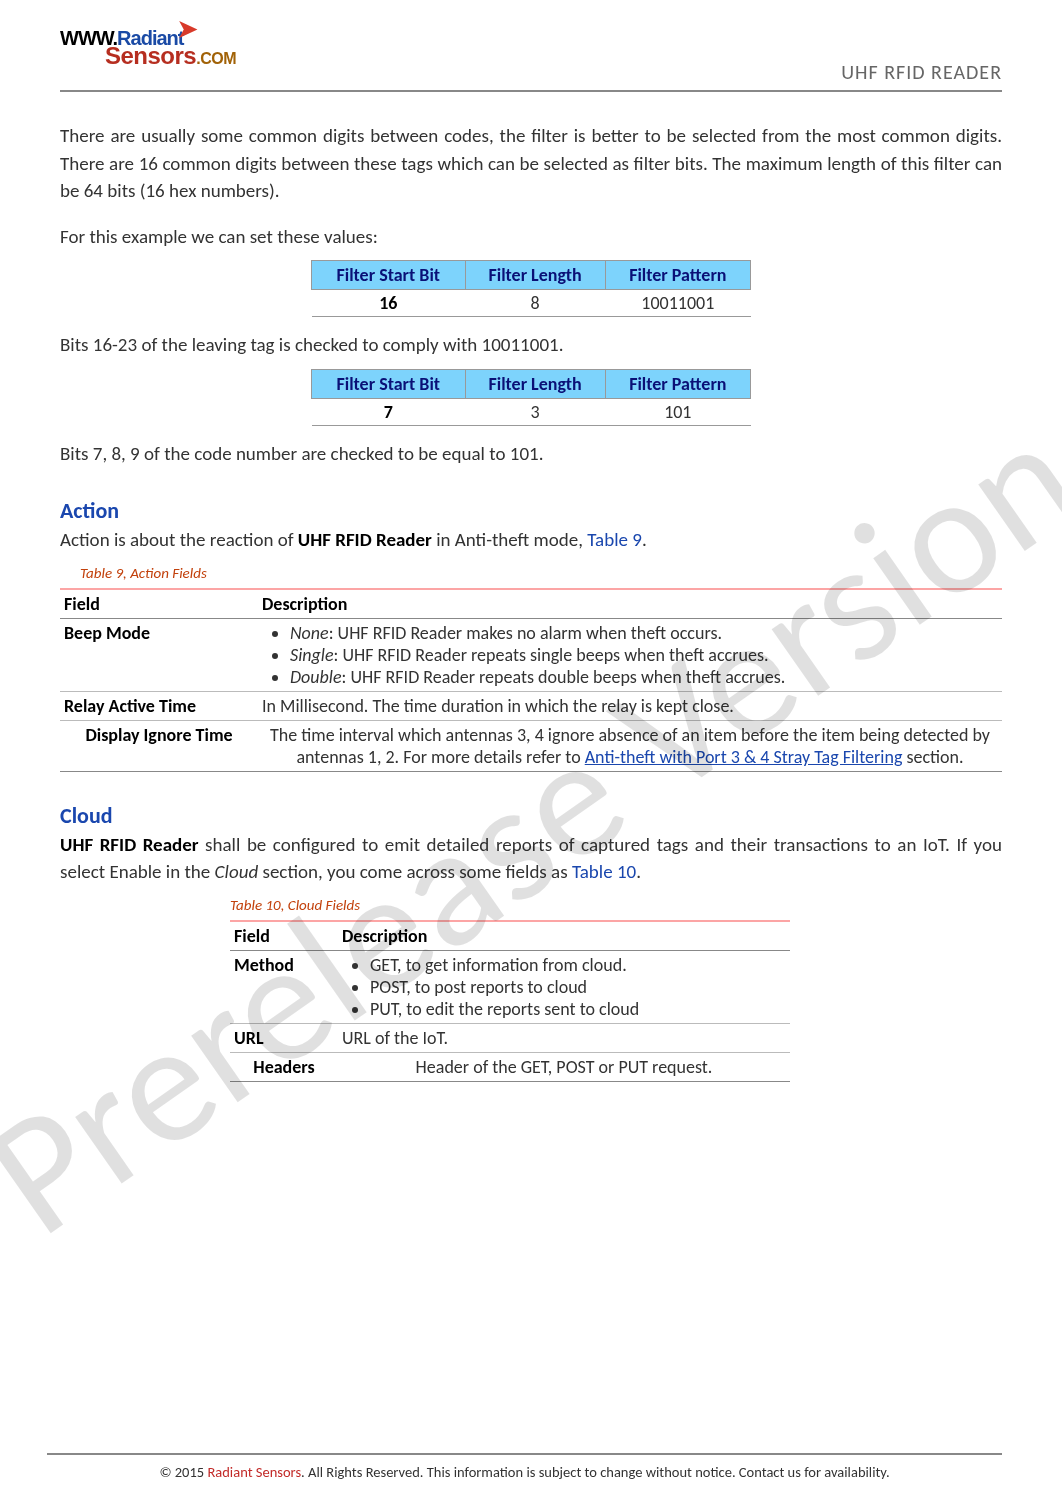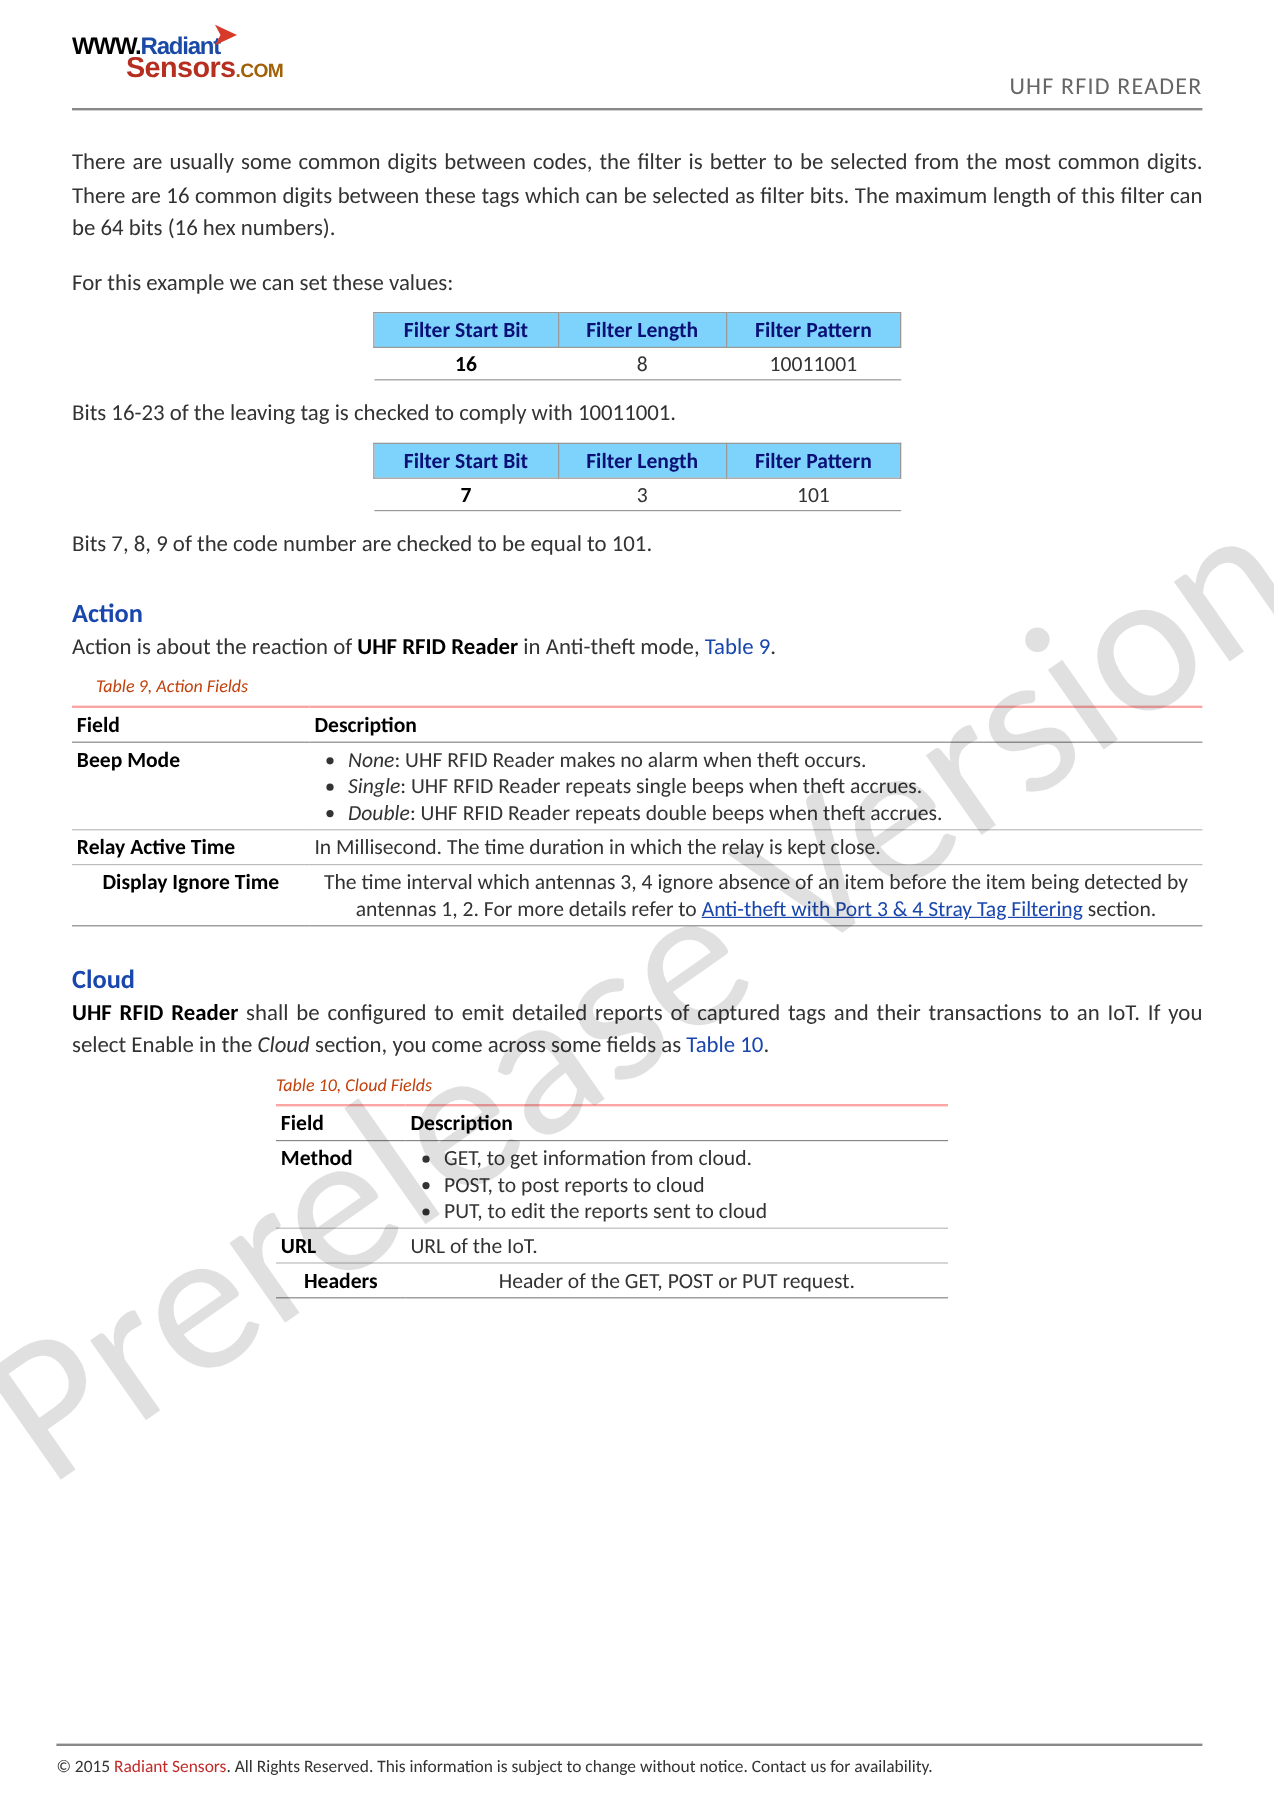--- a/index.html
+++ b/index.html
@@ -162,7 +162,7 @@
     color:#333;
     border-top:2px solid #888;
     padding-top:8px;
-    text-align: left;
+    text-align: center;
   }
   .ftr .brand { color:#c22a28;}
 </style>

